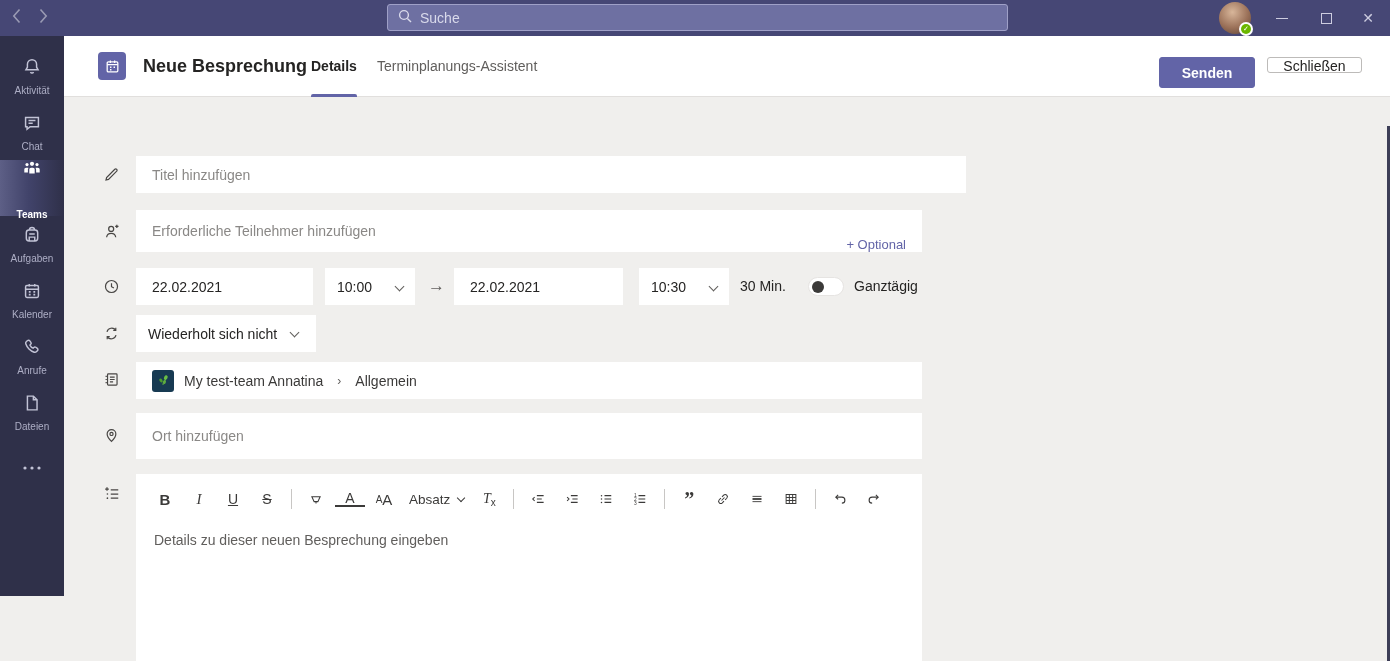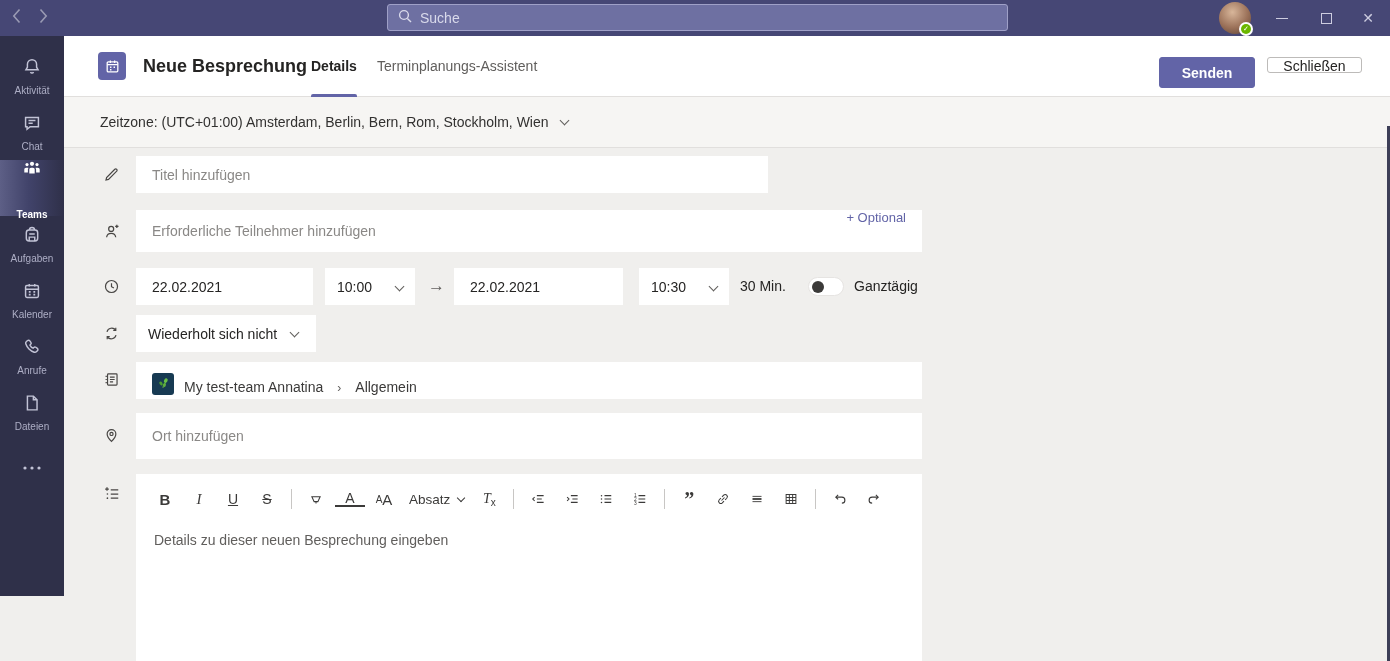--- a/index.html
+++ b/index.html
@@ -242,10 +242,6 @@
     <button id="btn-close">Schließen</button>
   </div>
 
-  <div id="tzbar">
-    <span>Zeitzone: (UTC+01:00) Amsterdam, Berlin, Bern, Rom, Stockholm, Wien</span>
-    <span class="chev"></span>
-  </div>
 
   <span class="row-icon" style="top:129px;">
     <svg width="19" height="19" viewBox="0 0 24 24" fill="none" stroke="currentColor" stroke-width="1.5">

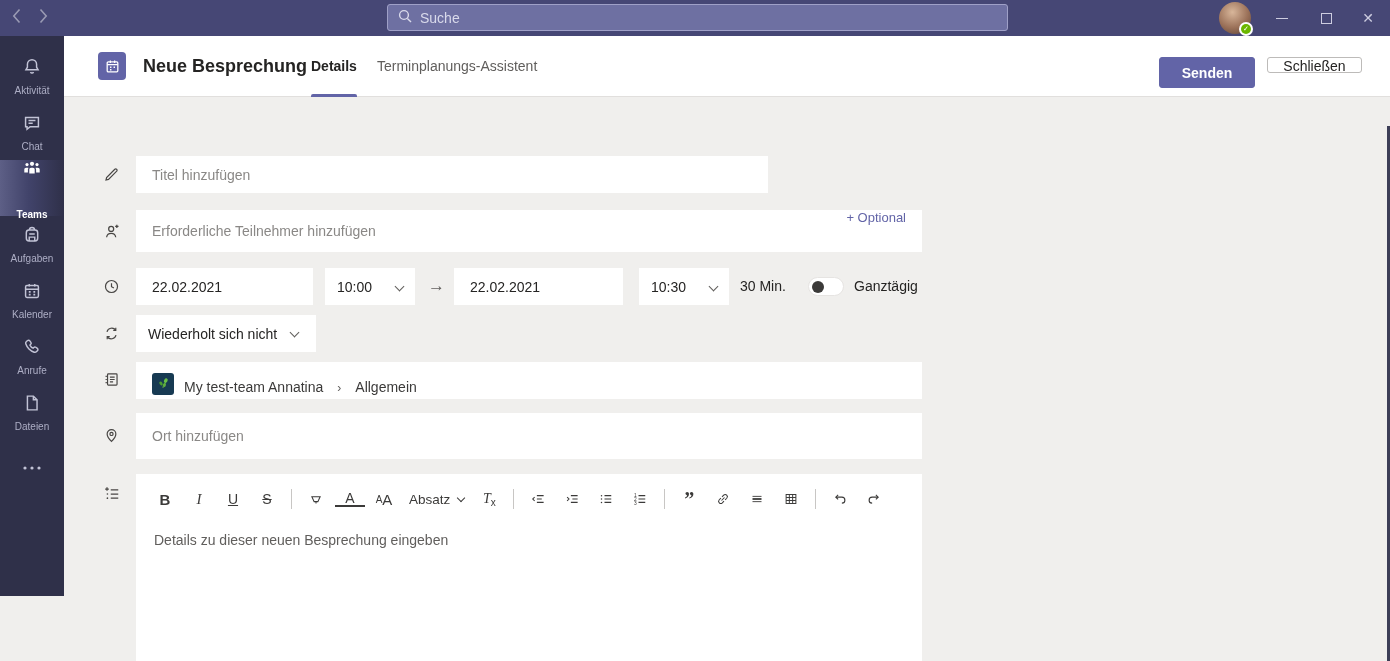--- a/index.html
+++ b/index.html
@@ -68,7 +68,7 @@
     font-family:inherit; color:#252423; padding:0 16px; background:transparent; }
   input.txt::placeholder { color:#8a8886; }
 
-  #f-title { left:72px; top:120px; width:632px; height:37px; }
+  #f-title { left:72px; top:120px; width:830px; height:37px; }
   #f-att { left:72px; top:174px; width:786px; height:42px; display:flex; align-items:flex-start; }
   #f-att .opt { position:absolute; right:16px; color:#6264a7; font-size:13px; cursor:pointer; }
 

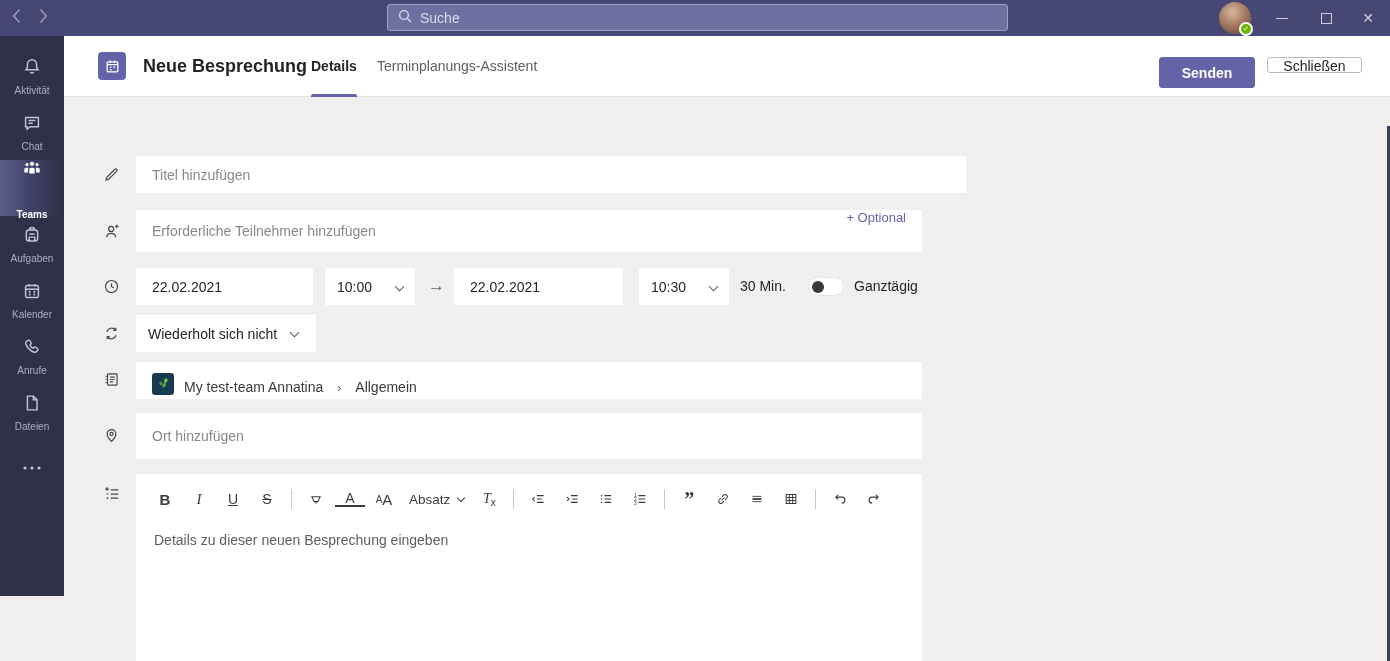--- a/index.html
+++ b/index.html
@@ -69,7 +69,7 @@
   input.txt::placeholder { color:#8a8886; }
 
   #f-title { left:72px; top:120px; width:830px; height:37px; }
-  #f-att { left:72px; top:174px; width:786px; height:42px; display:flex; align-items:flex-start; }
+  #f-att { left:72px; top:174px; width:786px; height:42px; display:flex; align-items:flex-end; }
   #f-att .opt { position:absolute; right:16px; color:#6264a7; font-size:13px; cursor:pointer; }
 
   .datebox { top:232px; height:37px; }

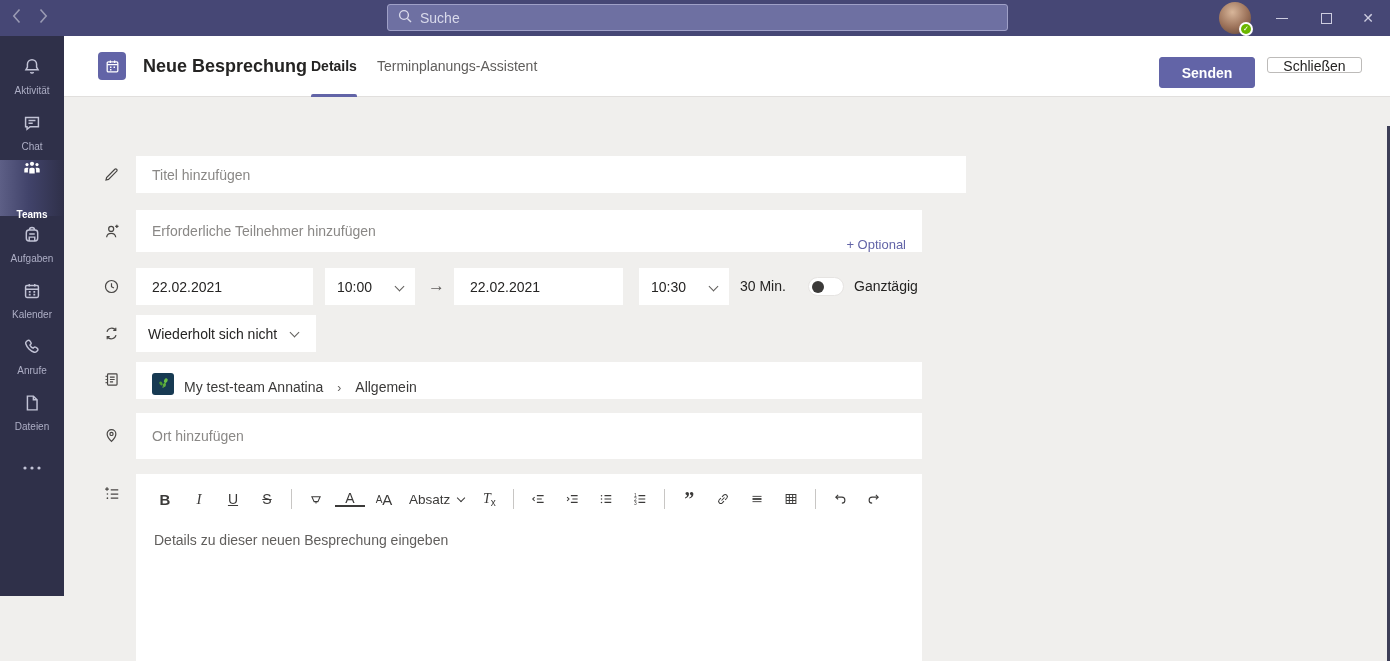--- a/index.html
+++ b/index.html
@@ -95,7 +95,7 @@
     padding:0 12px; cursor:pointer; }
   #f-rec .chev { margin-left:14px; margin-top:-3px; }
 
-  #f-chan { left:72px; top:326px; width:786px; height:37px; display:flex; align-items:flex-end;
+  #f-chan { left:72px; top:326px; width:786px; height:37px; display:flex; align-items:center;
     padding:4px 16px; gap:10px; }
   #team-avatar { width:22px; height:22px; border-radius:3px; background:#173a52;
     display:flex; align-items:center; justify-content:center; }

